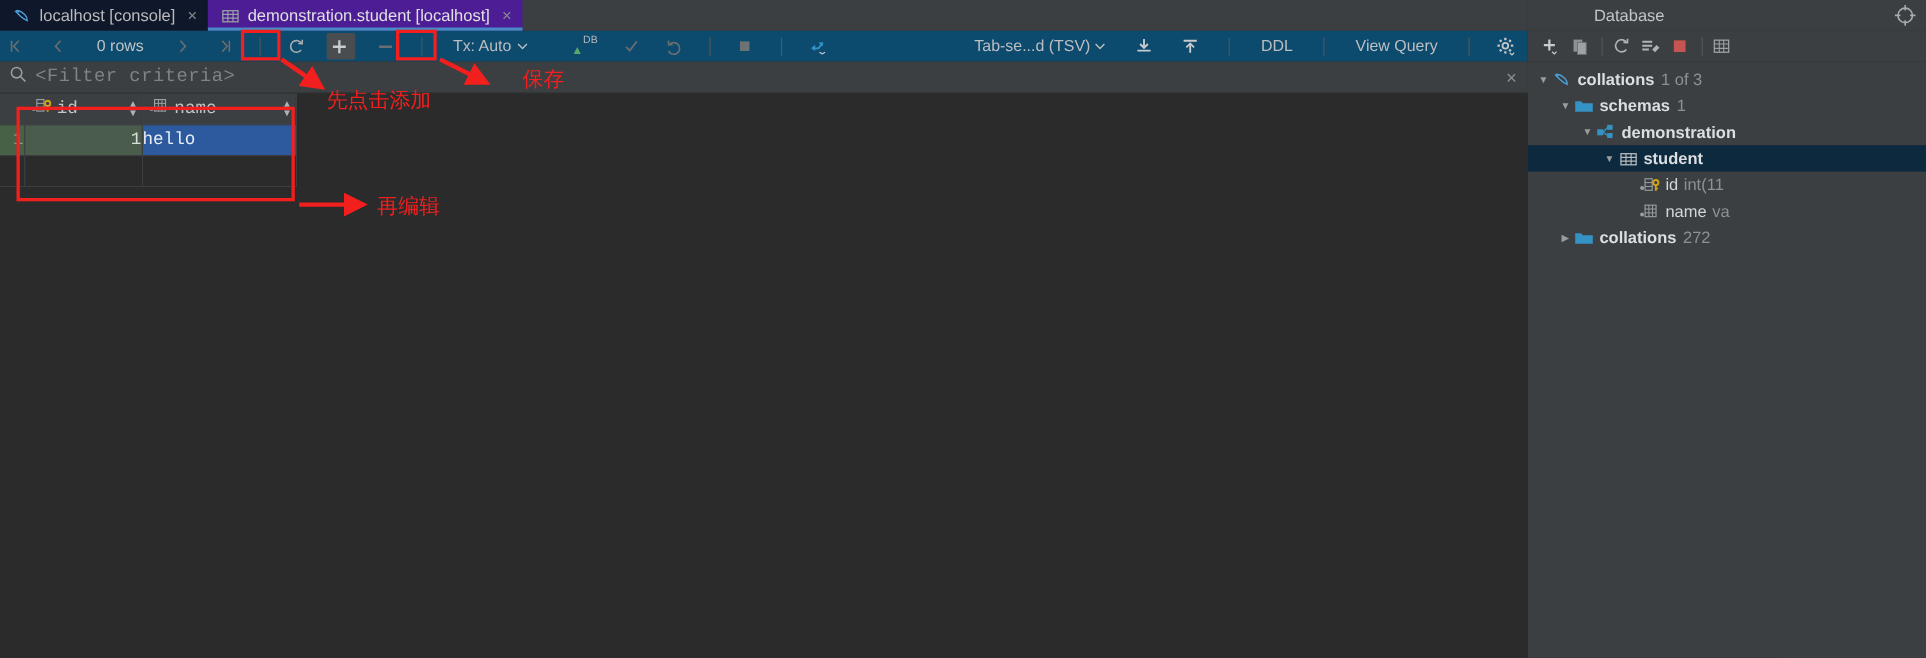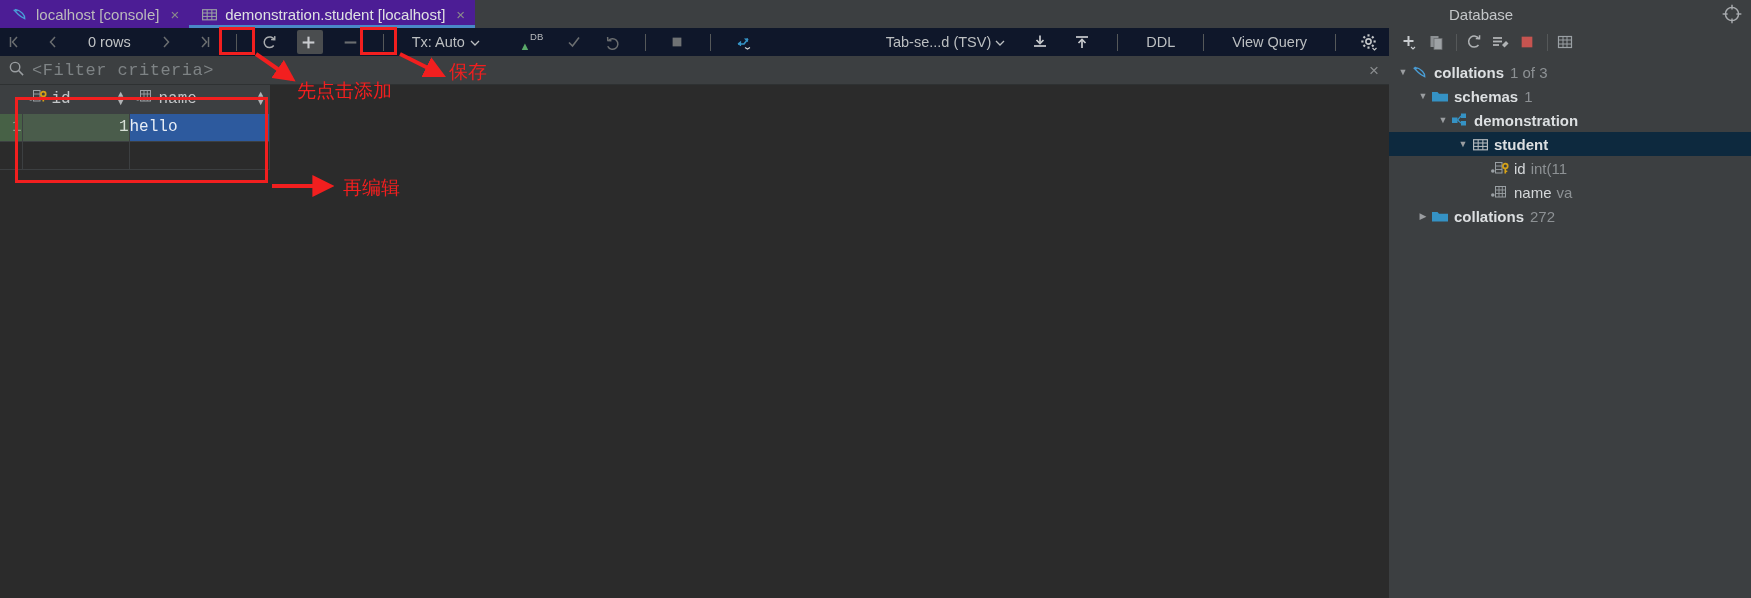--- a/index.html
+++ b/index.html
@@ -33,7 +33,7 @@
     cursor: default;
     position: relative;
   }
-  .tab.inactive { background: #4c1d95; }
+  .tab.inactive { background: #0f172a; }
   .tab.active {
     background: #4c1d95;
     color: #dfe1e2;

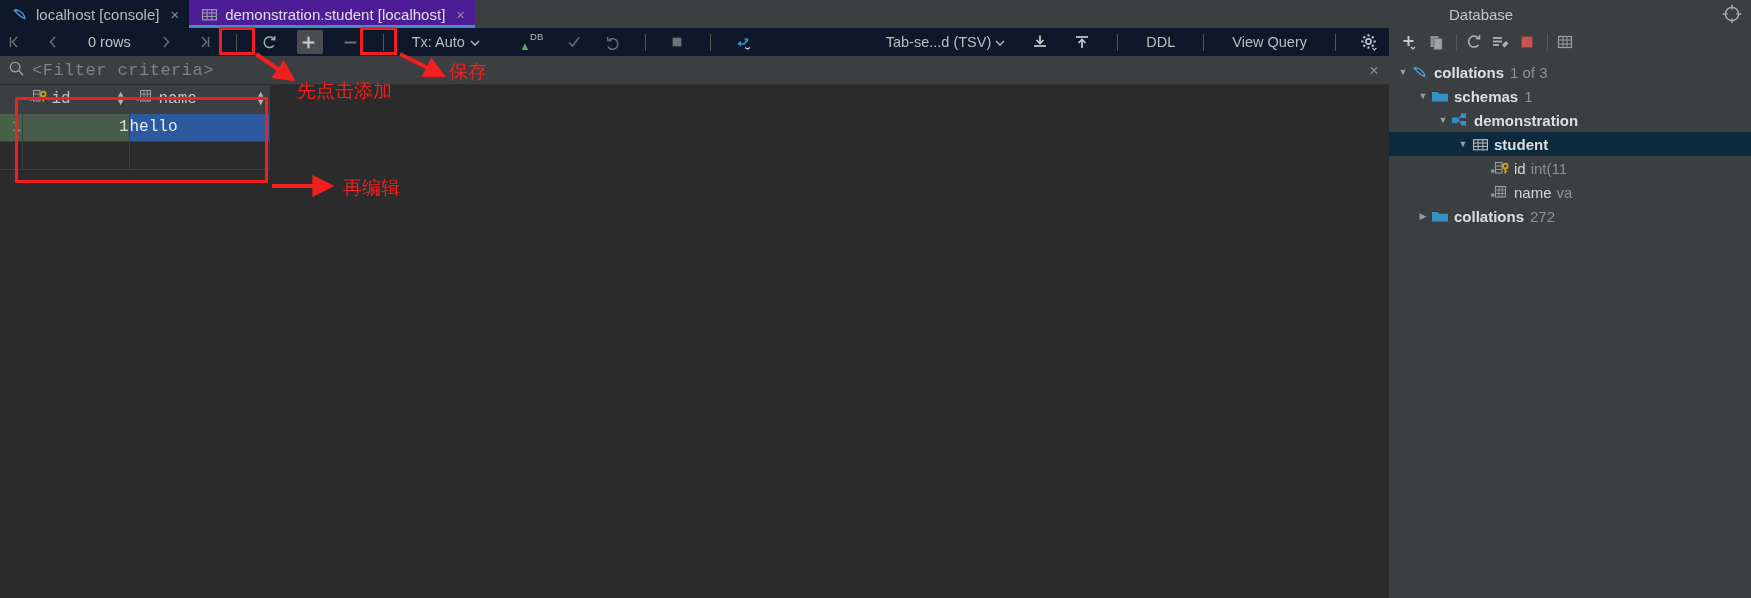--- a/index.html
+++ b/index.html
@@ -74,7 +74,7 @@
   .toolbar {
     position: absolute; left: 0; top: 28px;
     width: 1389px; height: 28px;
-    background: #0f172a;
+    background: #0c4a6e;
     display: flex; align-items: center;
     padding: 0 4px;
     gap: 16px;

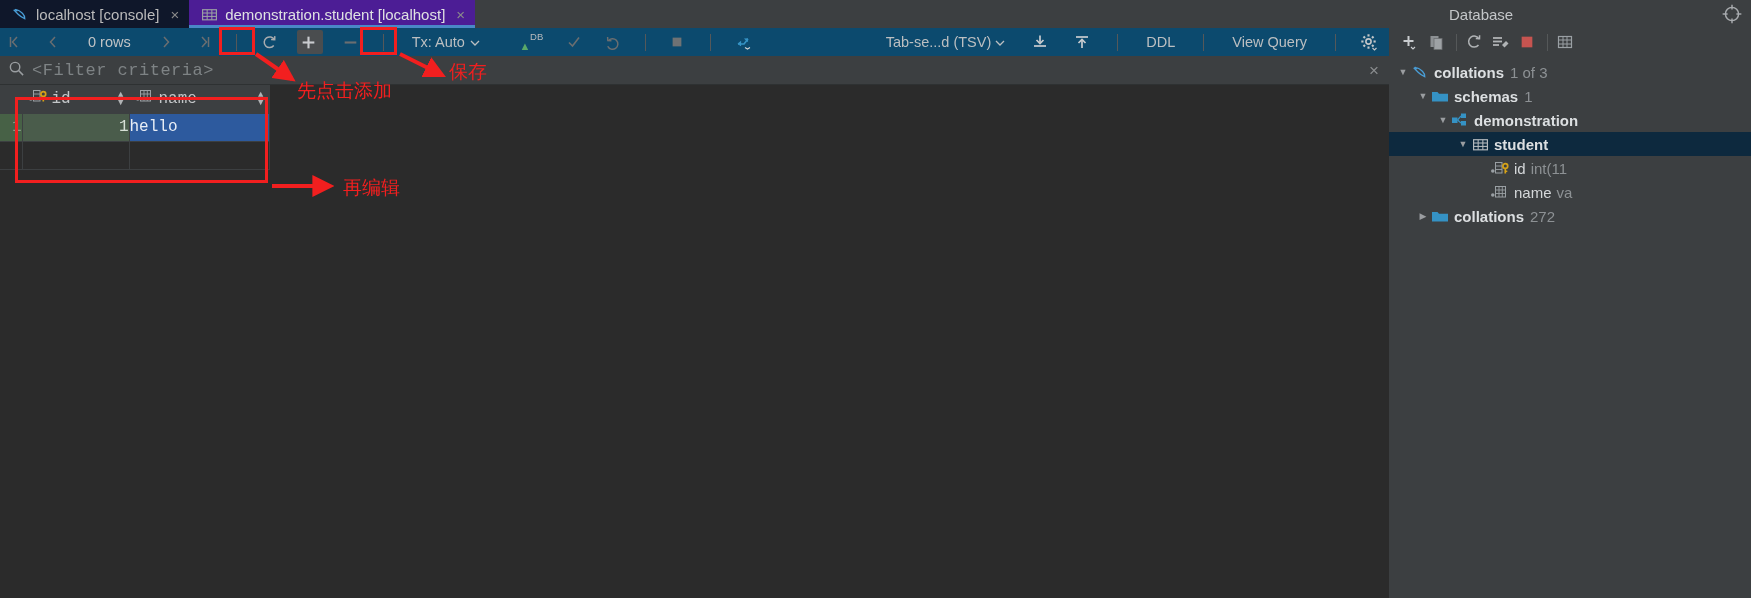--- a/index.html
+++ b/index.html
@@ -664,7 +664,7 @@
     </svg>
 
     <span class="anno-text" style="left:297px; top:78px;">先点击添加</span>
-    <span class="anno-text" style="left:449px; top:59px;">保存</span>
+    <span class="anno-text" style="left:475px; top:59px;">保存</span>
     <span class="anno-text" style="left:343px; top:175px;">再编辑</span>
   </div>
 

